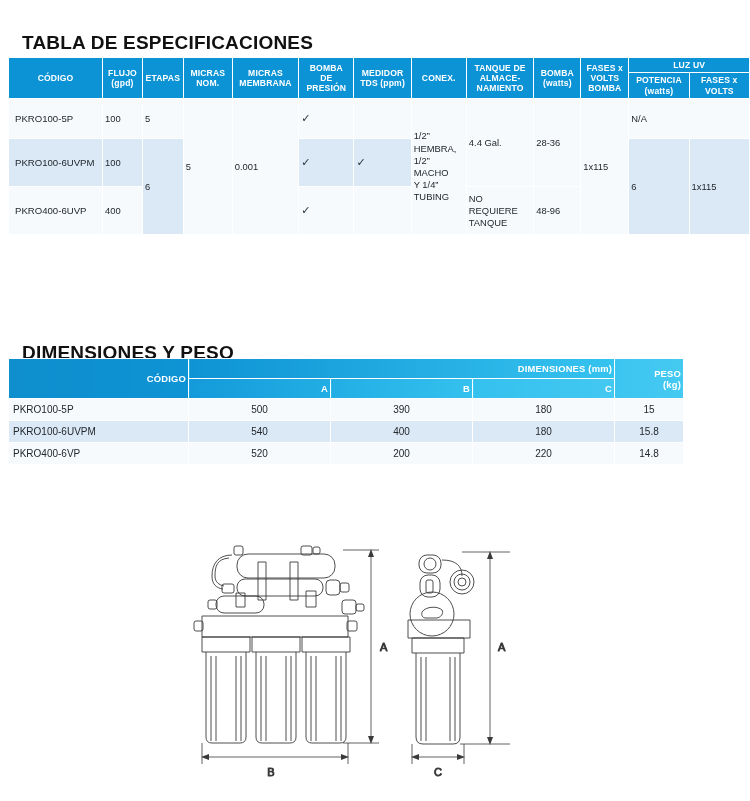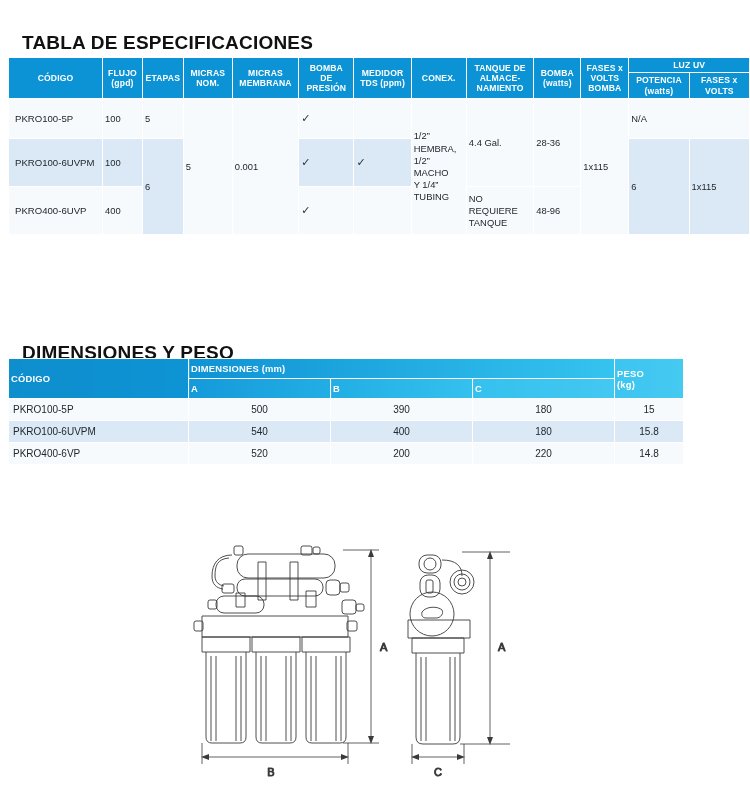--- a/index.html
+++ b/index.html
@@ -85,7 +85,7 @@
     color: #ffffff;
     font-weight: bold;
     font-size: 9.4px;
-    text-align: left;
+    text-align: right;
     vertical-align: middle;
     border: 1.6px solid #ffffff;
     padding: 4px 2px;

